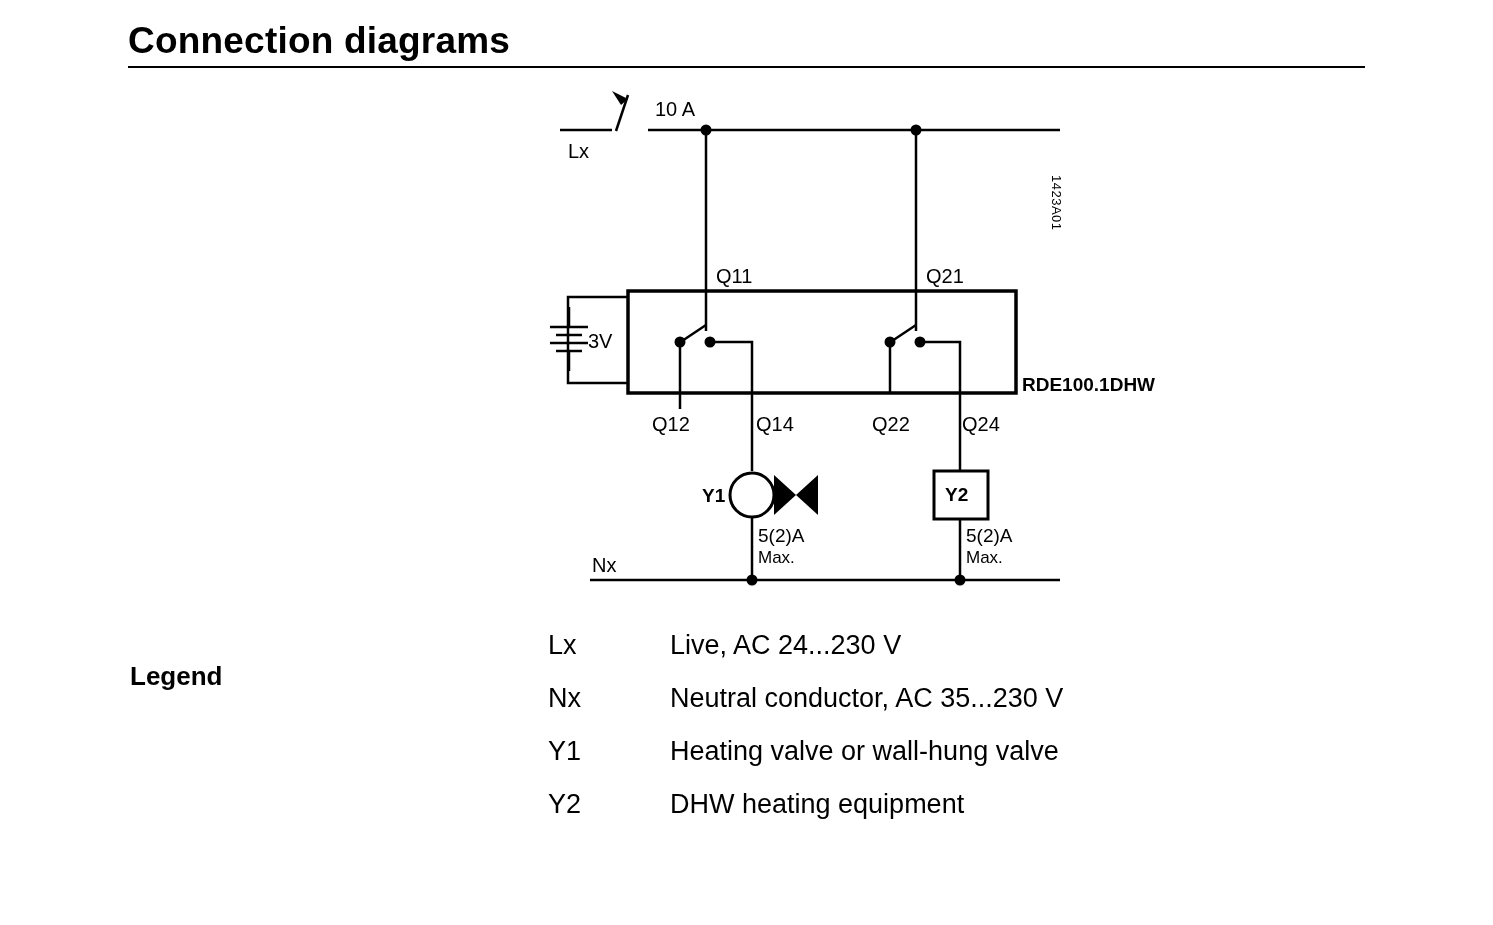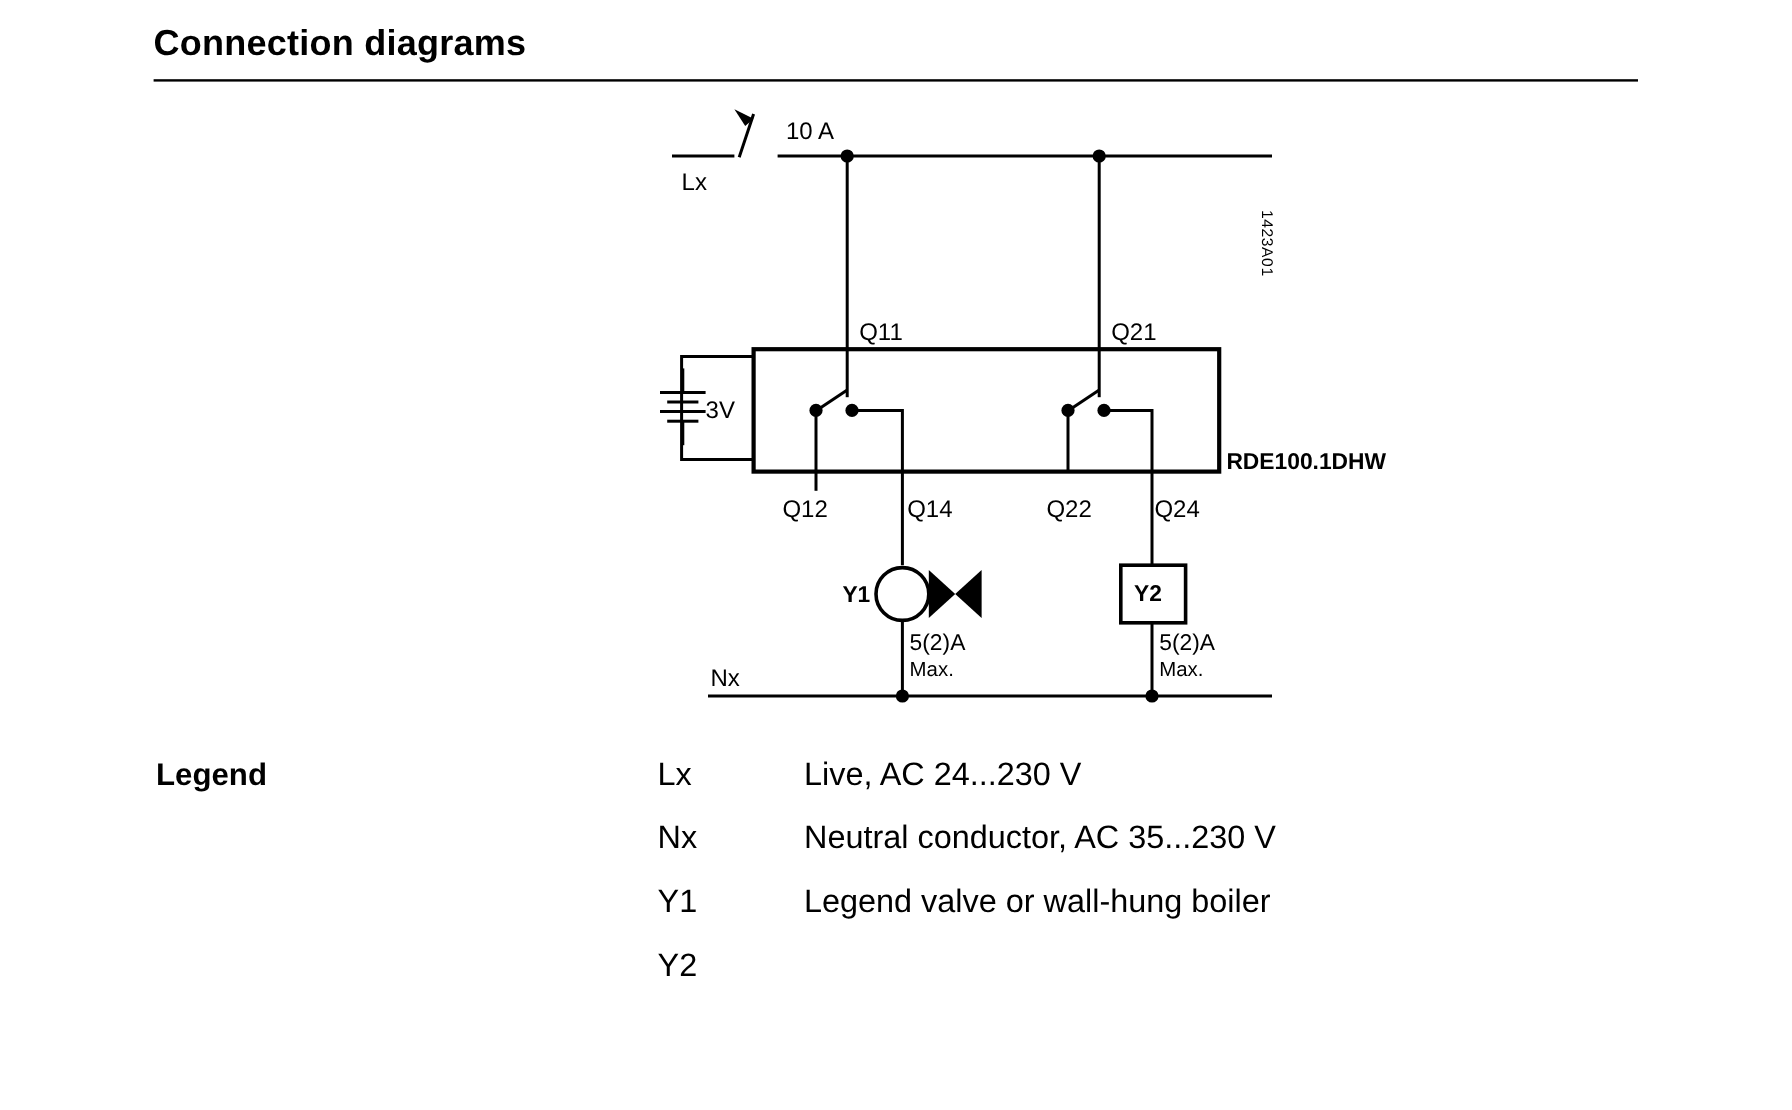--- a/index.html
+++ b/index.html
@@ -19,7 +19,7 @@
     position: absolute;
     left: 128px;
     top: 20px;
-    font-size: 30px;
+    font-size: 37px;
     font-weight: bold;
     letter-spacing: 0.2px;
   }

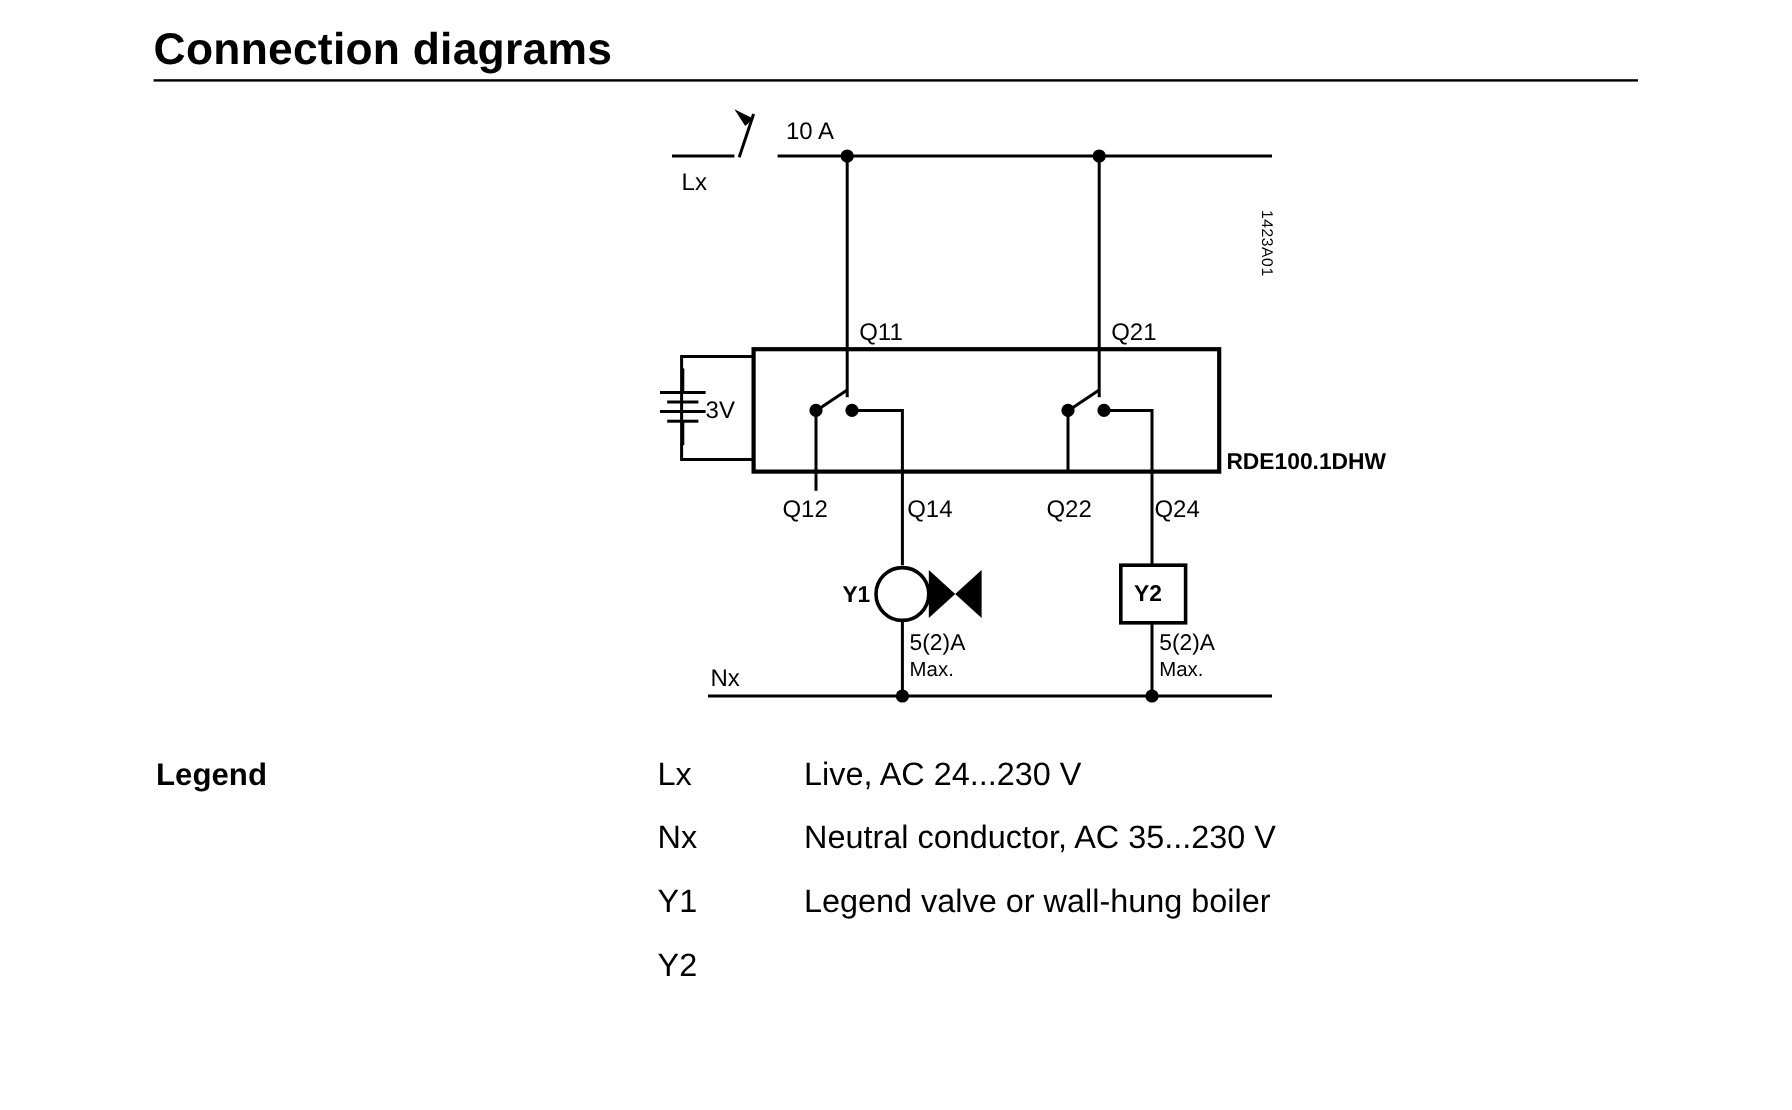--- a/index.html
+++ b/index.html
@@ -41,7 +41,7 @@
   .legend-title {
     position: absolute;
     left: 130px;
-    top: 630px;
+    top: 661px;
     font-size: 26px;
     font-weight: bold;
   }

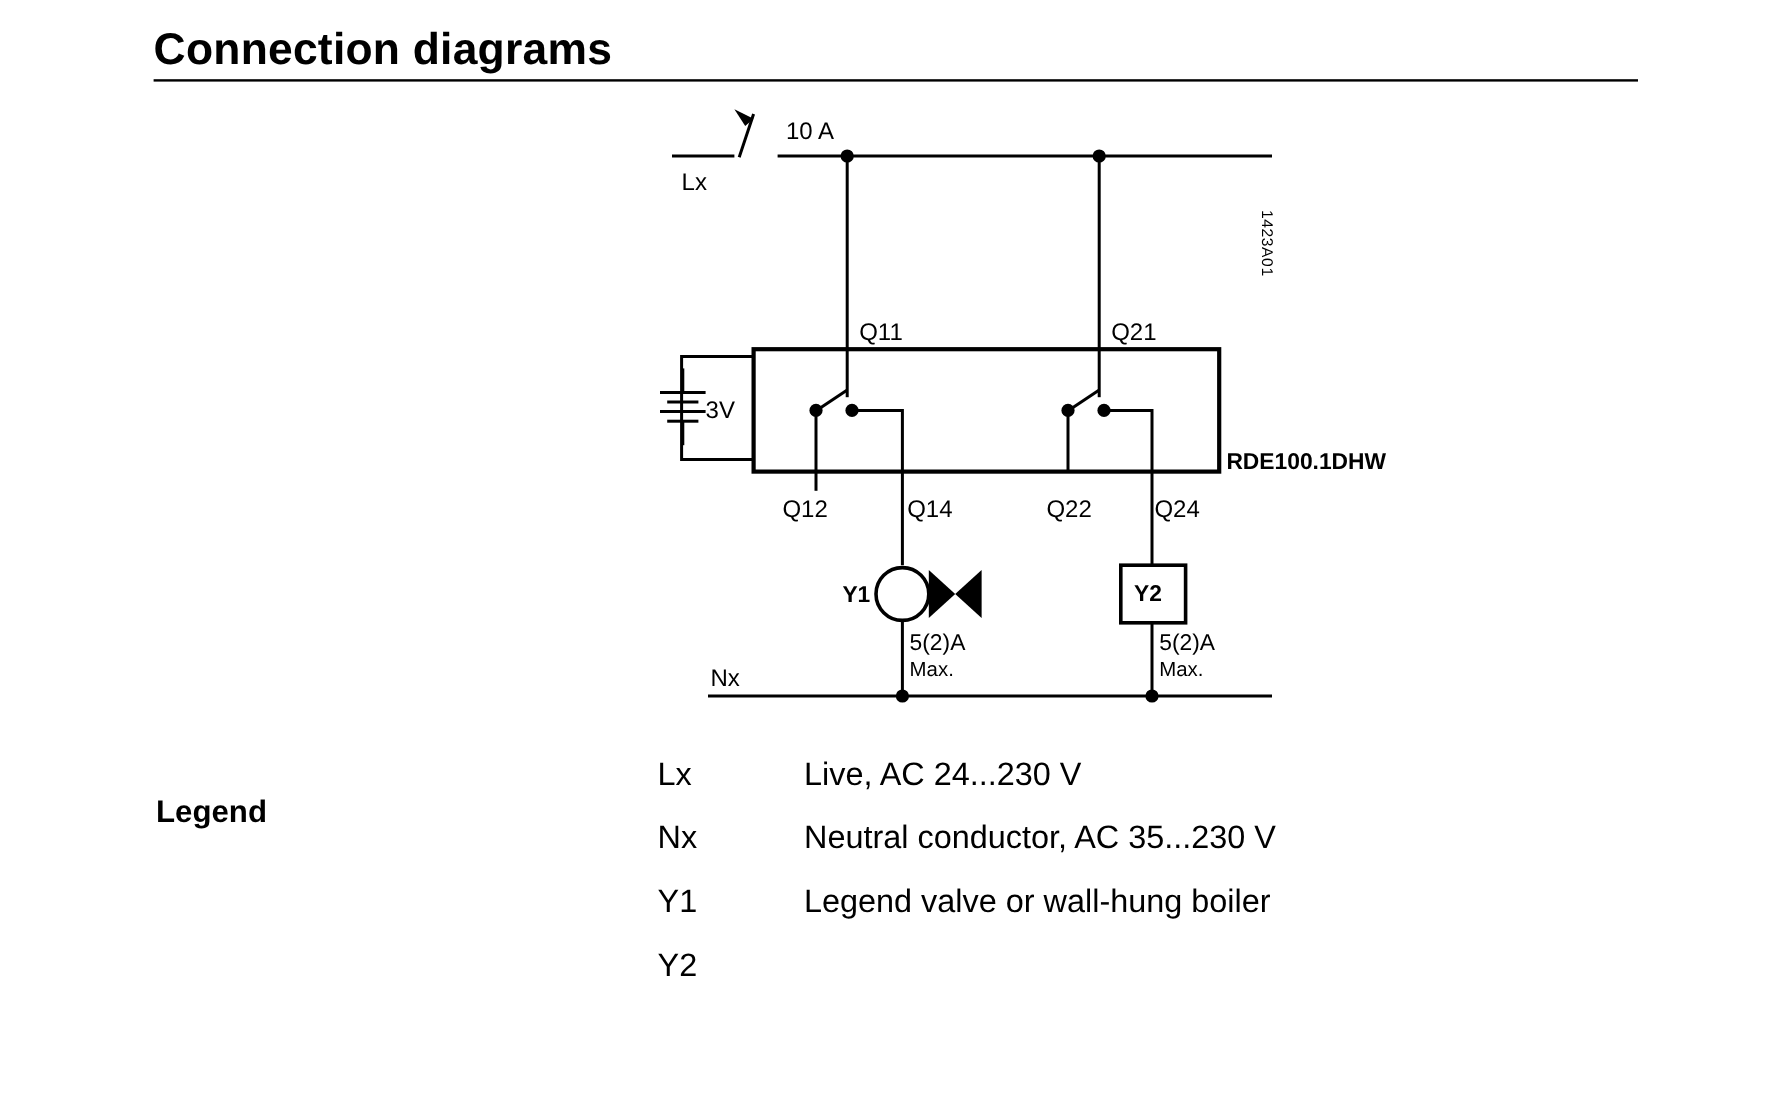--- a/index.html
+++ b/index.html
@@ -164,7 +164,7 @@
   </div>
   <div class="legend-row">
     <div class="legend-key">Y1</div>
-    <div class="legend-desc">Legend valve or wall-hung boiler</div>
+    <div class="legend-desc">Heating valve or wall-hung valve</div>
   </div>
   <div class="legend-row">
     <div class="legend-key">Y2</div>

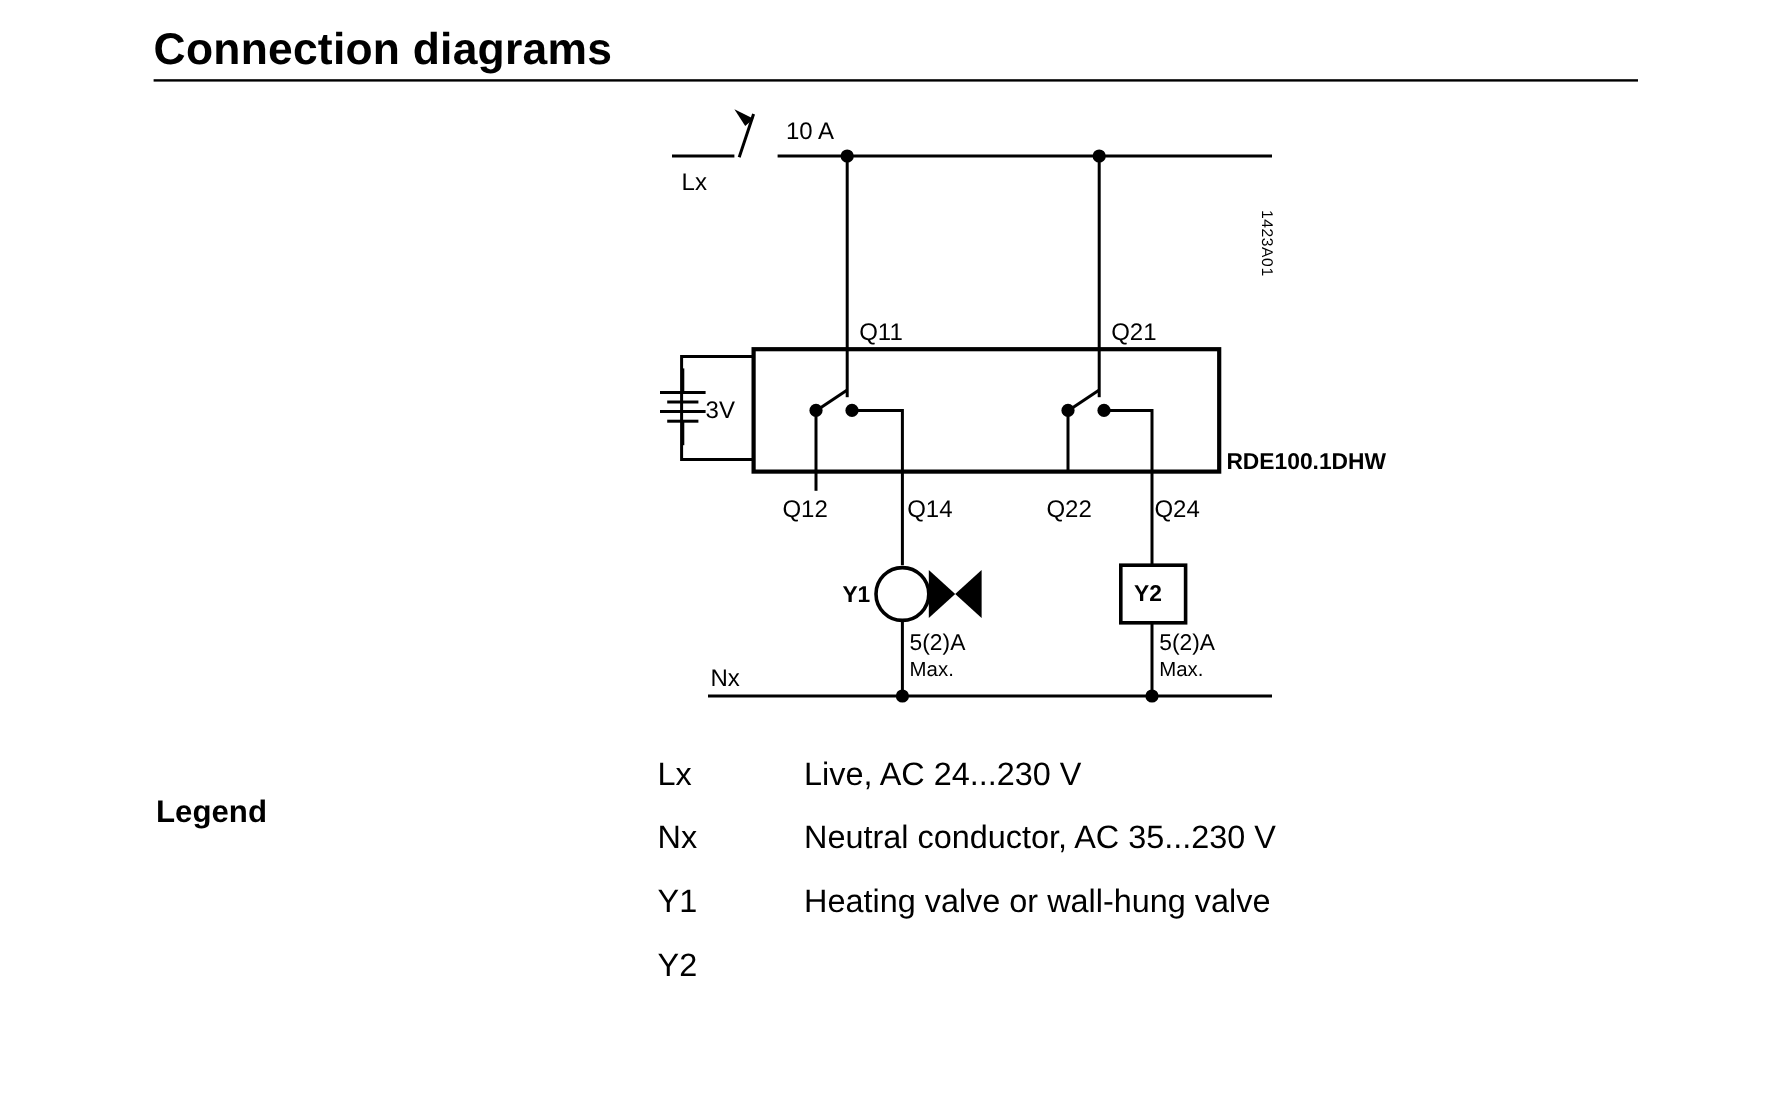--- a/index.html
+++ b/index.html
@@ -168,6 +168,7 @@
   </div>
   <div class="legend-row">
     <div class="legend-key">Y2</div>
+    <div class="legend-desc">DHW heating equipment</div>
   </div>
 </div>
 

